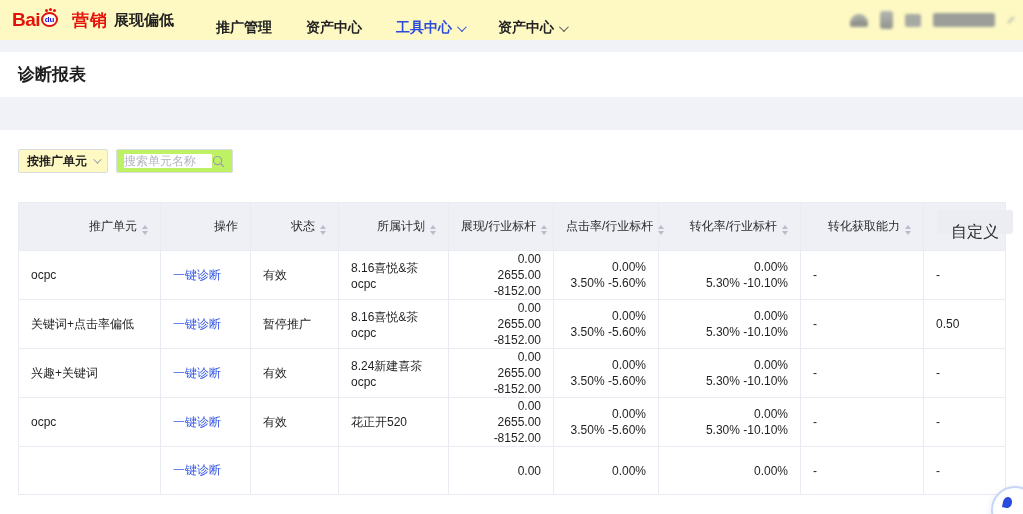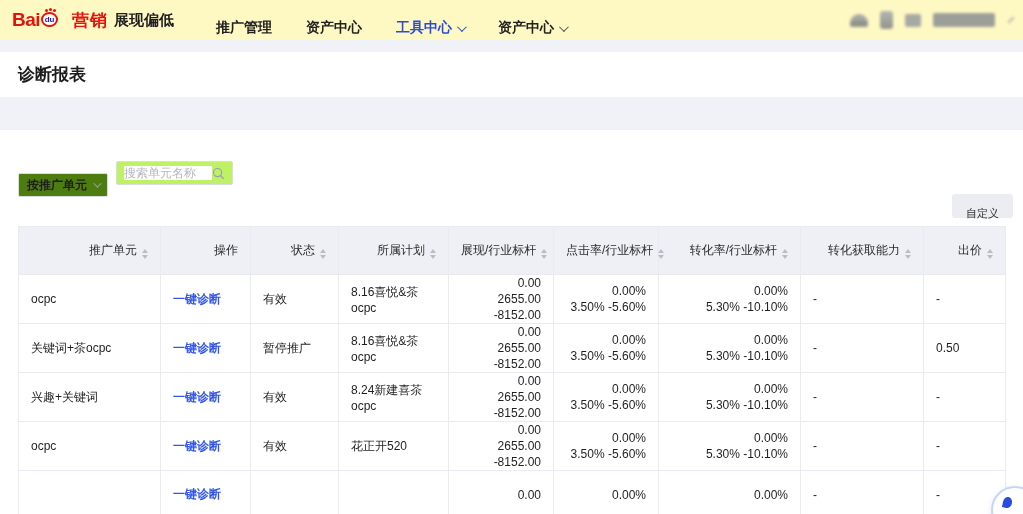--- a/index.html
+++ b/index.html
@@ -45,7 +45,7 @@
   
   .filter-row { margin-top:19px; display:flex; gap:8px; align-items:center; }
   .select-box { width:90px; height:24px; border:1px solid #D9DCE3; border-radius:2px; display:flex; align-items:center;
-                justify-content:space-between; padding:0 8px; font-size:12px; font-weight:700; cursor:pointer; background:#4d7c0f;margin-top:24px; }
+                justify-content:space-between; padding:0 8px; font-size:12px; font-weight:700; cursor:pointer; background:#fef9c3; }
   .select-box .chev { width:6px; height:6px; border-color:#9aa0ab; transform:rotate(45deg) translateY(-2px); }
   .search-box { width:117px; height:24px; border:1px solid #D9DCE3; border-radius:2px; display:flex; align-items:center; padding:0 7px; background:#bef264; }
   .search-box input { border:none; outline:none; flex:1; width:70px; font-size:12px; font-family:inherit; color:#333; }

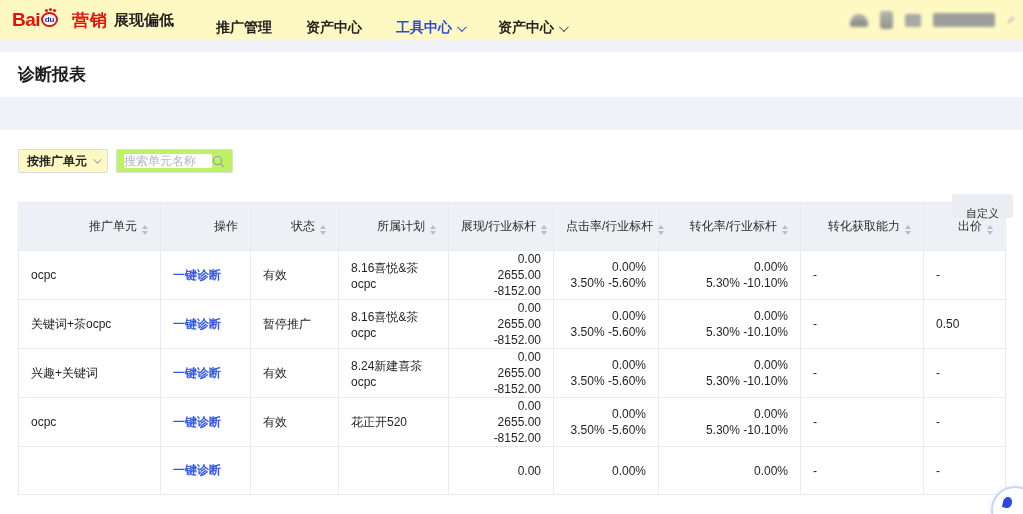--- a/index.html
+++ b/index.html
@@ -55,8 +55,8 @@
   .help-circle { width:13px; height:13px; border:1px solid #9aa0ab; border-radius:50%; color:#9aa0ab; font-size:9px;
                  display:inline-flex; align-items:center; justify-content:center; margin:0 8px 0 6px; }
   .quick-opt { font-weight:700; color:#1f1f1f; cursor:pointer; }
-  .customize-btn { position:absolute; top:64px; right:10px; height:23px; padding:12px 14px; background:#ECEDF3; border:none;
-                   border-radius:3px; font-size:11px; color:#2b2b2b; font-family:inherit; cursor:pointer; }
+  .customize-btn { position:absolute; top:80px; right:10px; height:23px; padding:12px 14px; background:#ECEDF3; border:none;
+                   border-radius:3px; font-size:16px; color:#2b2b2b; font-family:inherit; cursor:pointer; }
   
   table.diag { border-collapse:collapse; width:987px; margin-top:29px; table-layout:fixed; }
   table.diag th, table.diag td { border:1px solid #E9EBF2; font-size:12px; height:48px; padding:0 12px; }

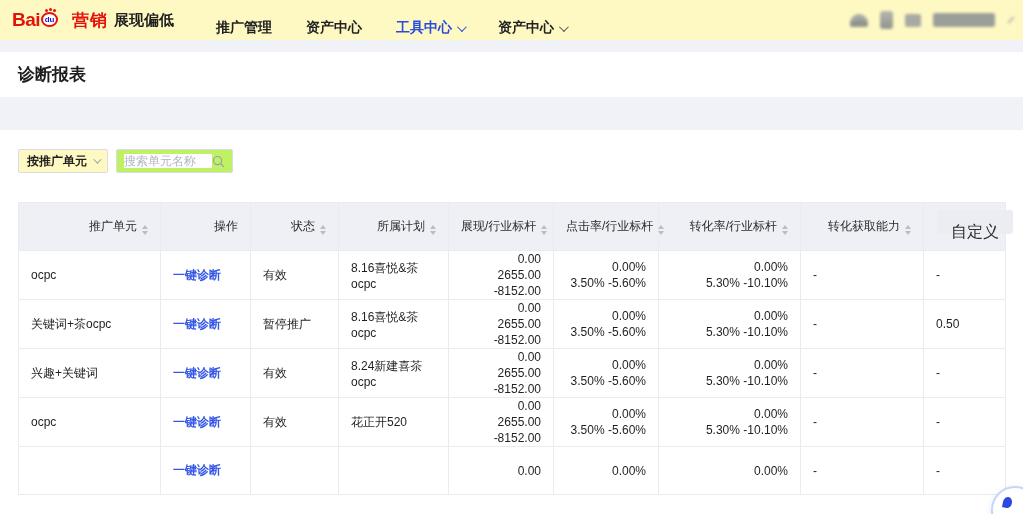--- a/index.html
+++ b/index.html
@@ -68,7 +68,7 @@
   td.num7 { text-align:right; padding-right:76px; }
   td.pl24 { padding-left:24px; }
   .two-line div { line-height:16px; }
-  .link { color:#3557E6; cursor:pointer; text-decoration:none;font-weight:bold; }
+  .link { color:#3557E6; cursor:pointer; text-decoration:none; }
   .sorter { display:inline-flex; flex-direction:column; gap:2px; margin-left:5px; vertical-align:1px; }
   .sorter i { display:block; width:0; height:0; border-left:3.5px solid transparent; border-right:3.5px solid transparent; }
   .sorter .up { border-bottom:4px solid #B9BDC9; }

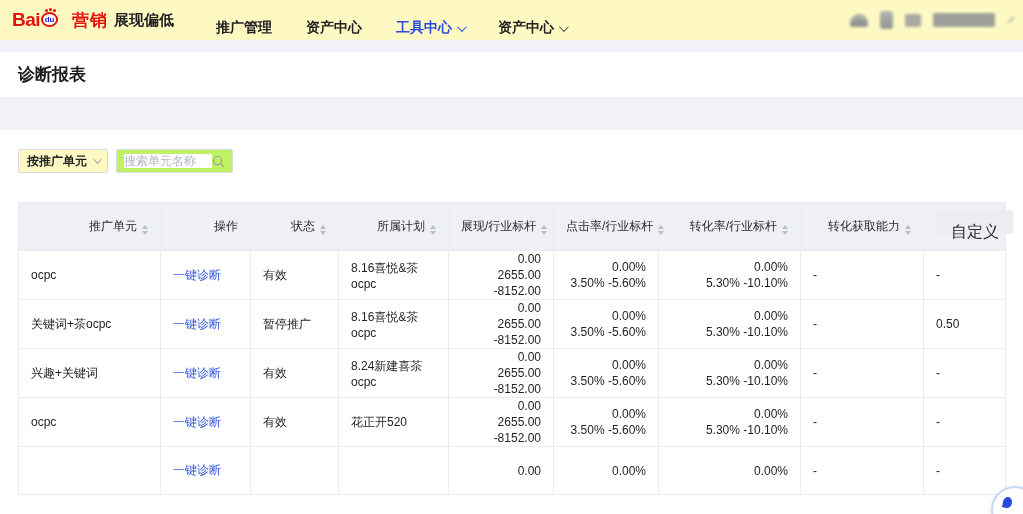--- a/index.html
+++ b/index.html
@@ -220,7 +220,7 @@
           <td class="pl24">-</td>
         </tr>
         <tr>
-          <td>关键词+茶ocpc</td>
+          <td>关键词+点击率偏低</td>
           <td><a class="link">一键诊断</a></td>
           <td>暂停推广</td>
           <td>8.16喜悦&amp;茶ocpc</td>

